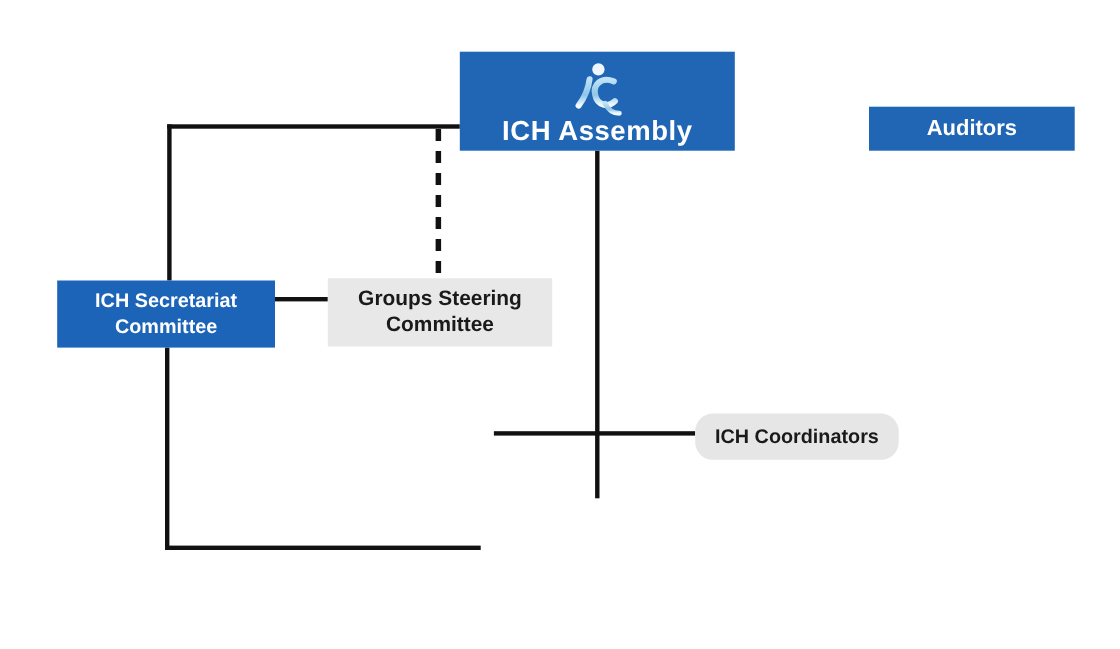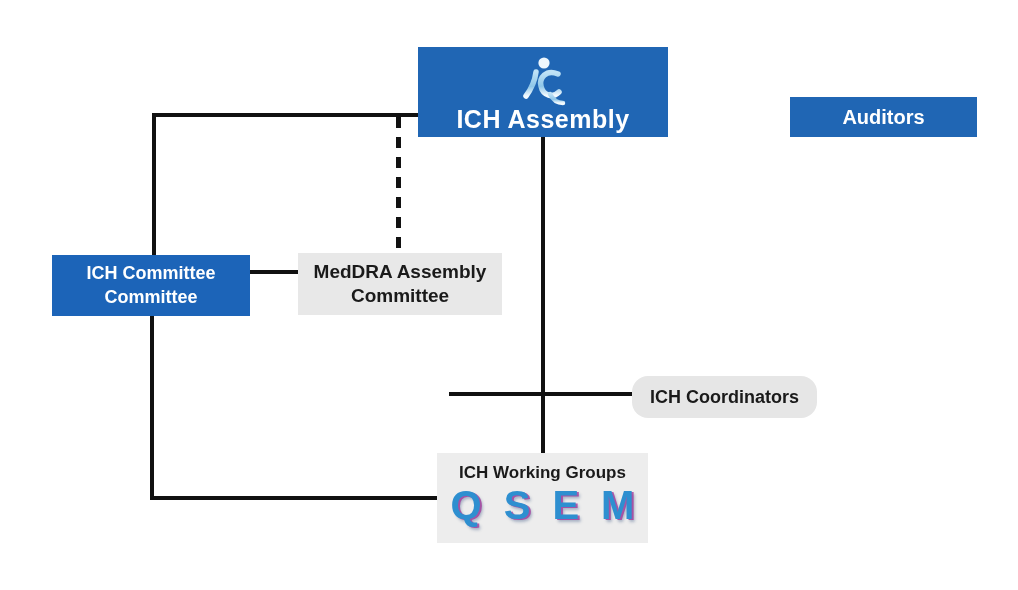--- a/index.html
+++ b/index.html
@@ -113,7 +113,7 @@
   </div>
 
   <div class="node blue management">
-    <span>ICH Committee</span>
+    <span>ICH Secretariat</span>
     <span>Committee</span>
   </div>
 

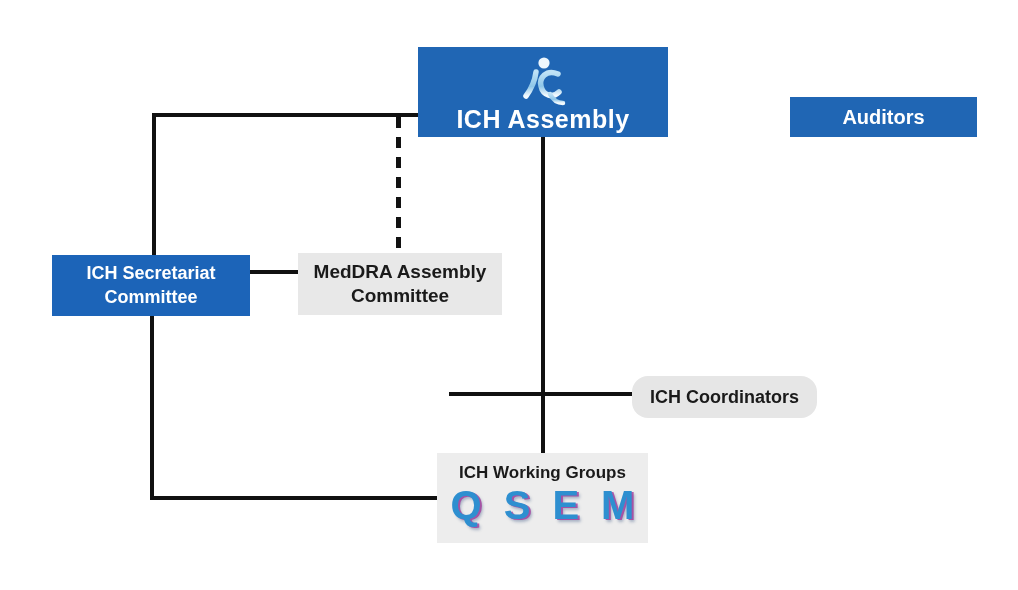--- a/index.html
+++ b/index.html
@@ -118,7 +118,7 @@
   </div>
 
   <div class="node gray meddra">
-    <span>MedDRA Assembly</span>
+    <span>Groups Steering</span>
     <span>Committee</span>
   </div>
 

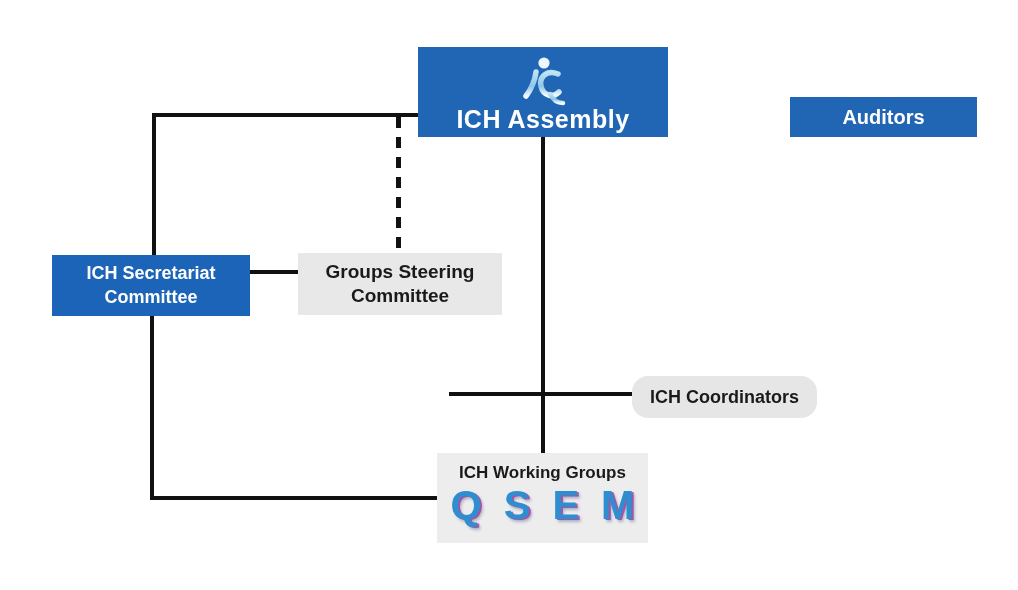--- a/index.html
+++ b/index.html
@@ -127,15 +127,6 @@
     <span>ICH Coordinators</span>
   </div>
 
-  <div class="node gray working">
-    <span>ICH Working Groups</span>
-    <div class="letters-row">
-      <span class="letter">Q</span>
-      <span class="letter">S</span>
-      <span class="letter">E</span>
-      <span class="letter">M</span>
-    </div>
-  </div>
 
 </div>
 

